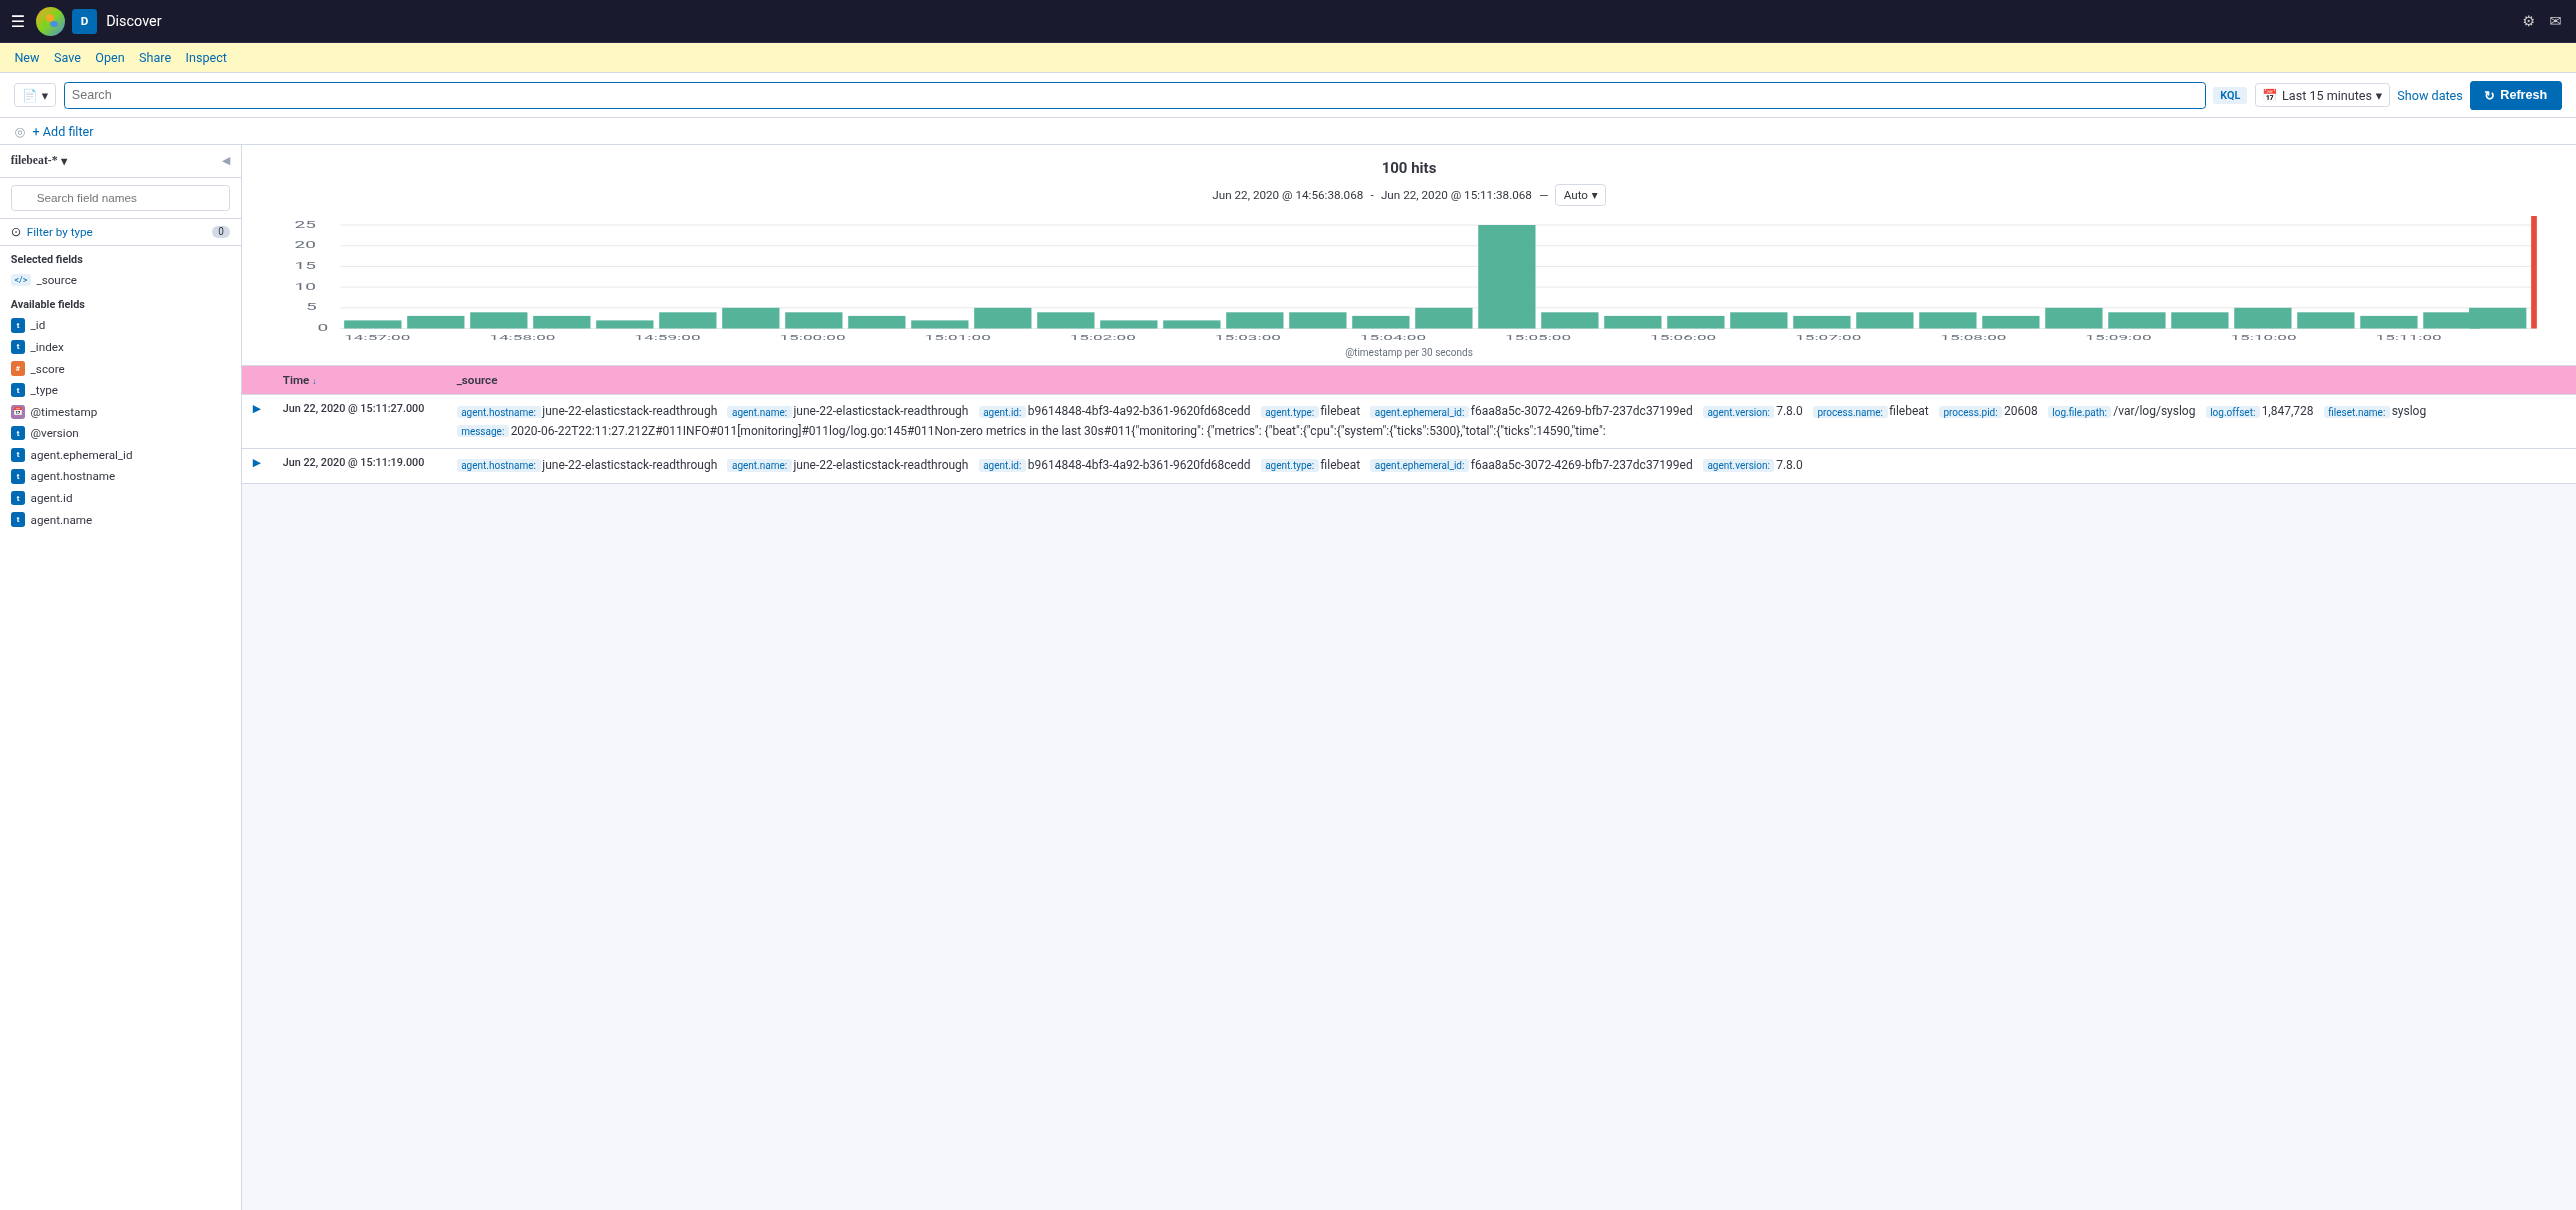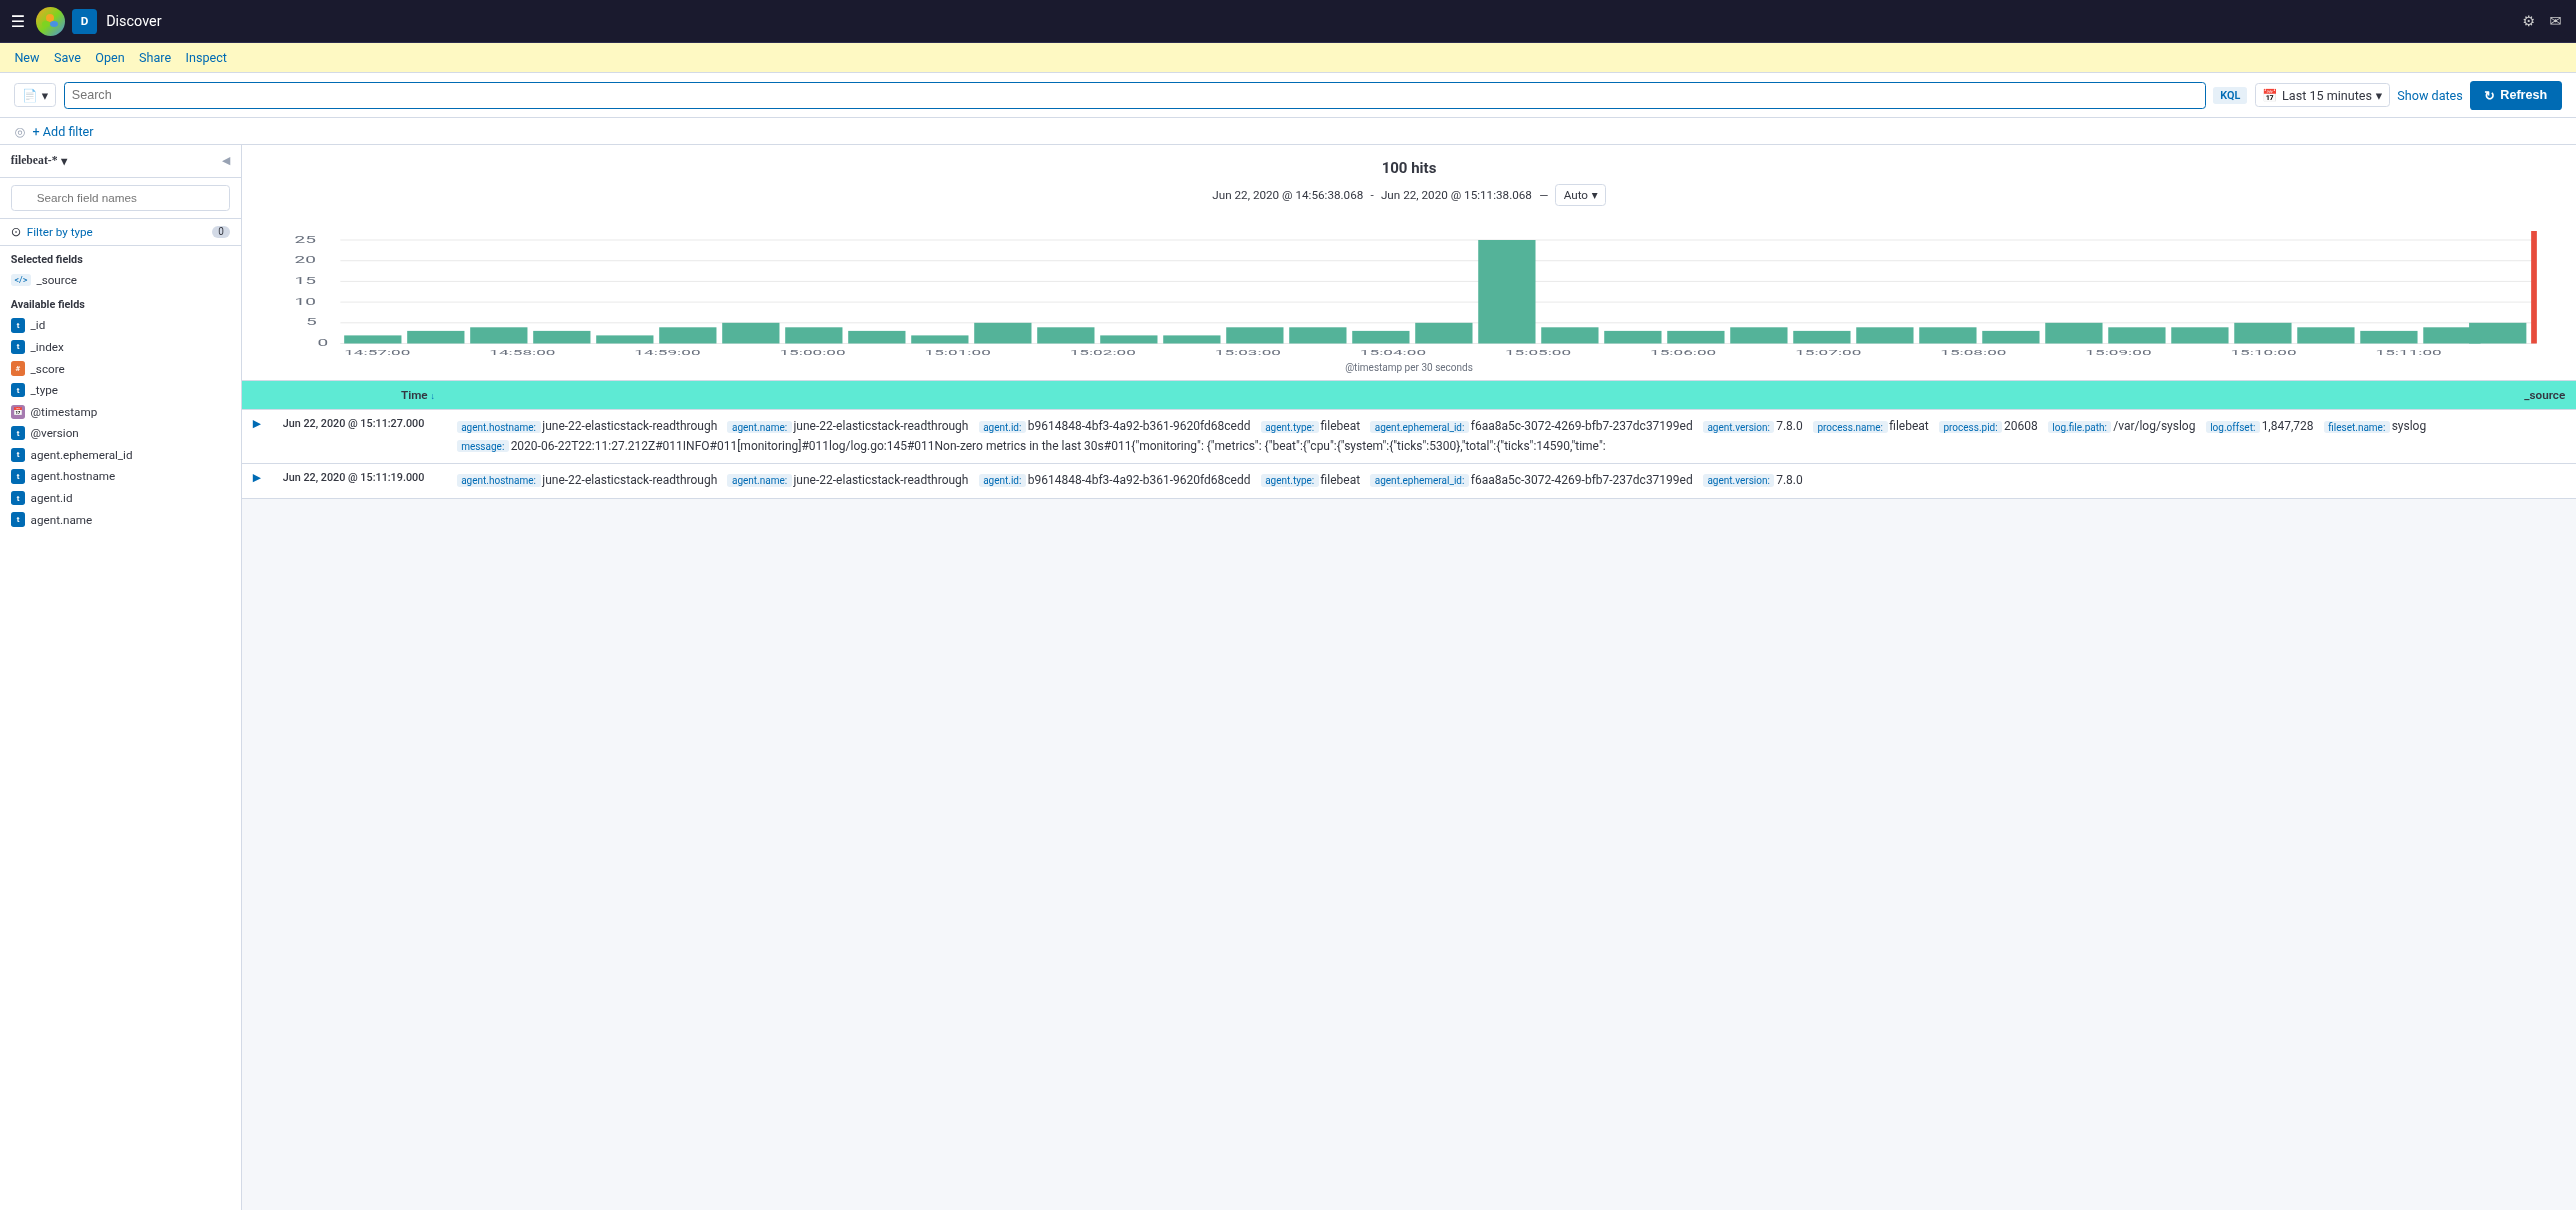--- a/index.html
+++ b/index.html
@@ -80,7 +80,7 @@
     .chart-container { background: #fff; margin: 0; padding: 14.4px 21.5px 7.2px; border-bottom: 0.9px solid #d3dae6; }
     .chart-header { text-align: center; font-size: 15px; font-weight: 400; margin-bottom: 7.2px; }
     .chart-header span { font-weight: 700; }
-    .chart-time-range { display: flex; align-items: center; justify-content: center; gap: 7.2px; font-size: 11.7px; color: #343741; margin-bottom: 25px; }
+    .chart-time-range { display: flex; align-items: center; justify-content: center; gap: 7.2px; font-size: 11.7px; color: #343741; margin-bottom: 10px; }
     .auto-select { border: 0.9px solid #d3dae6; border-radius: 3.6px; padding: 2.7px 7.2px; font-size: 11.7px; display: flex; align-items: center; gap: 3.6px; cursor: pointer; }
 
     

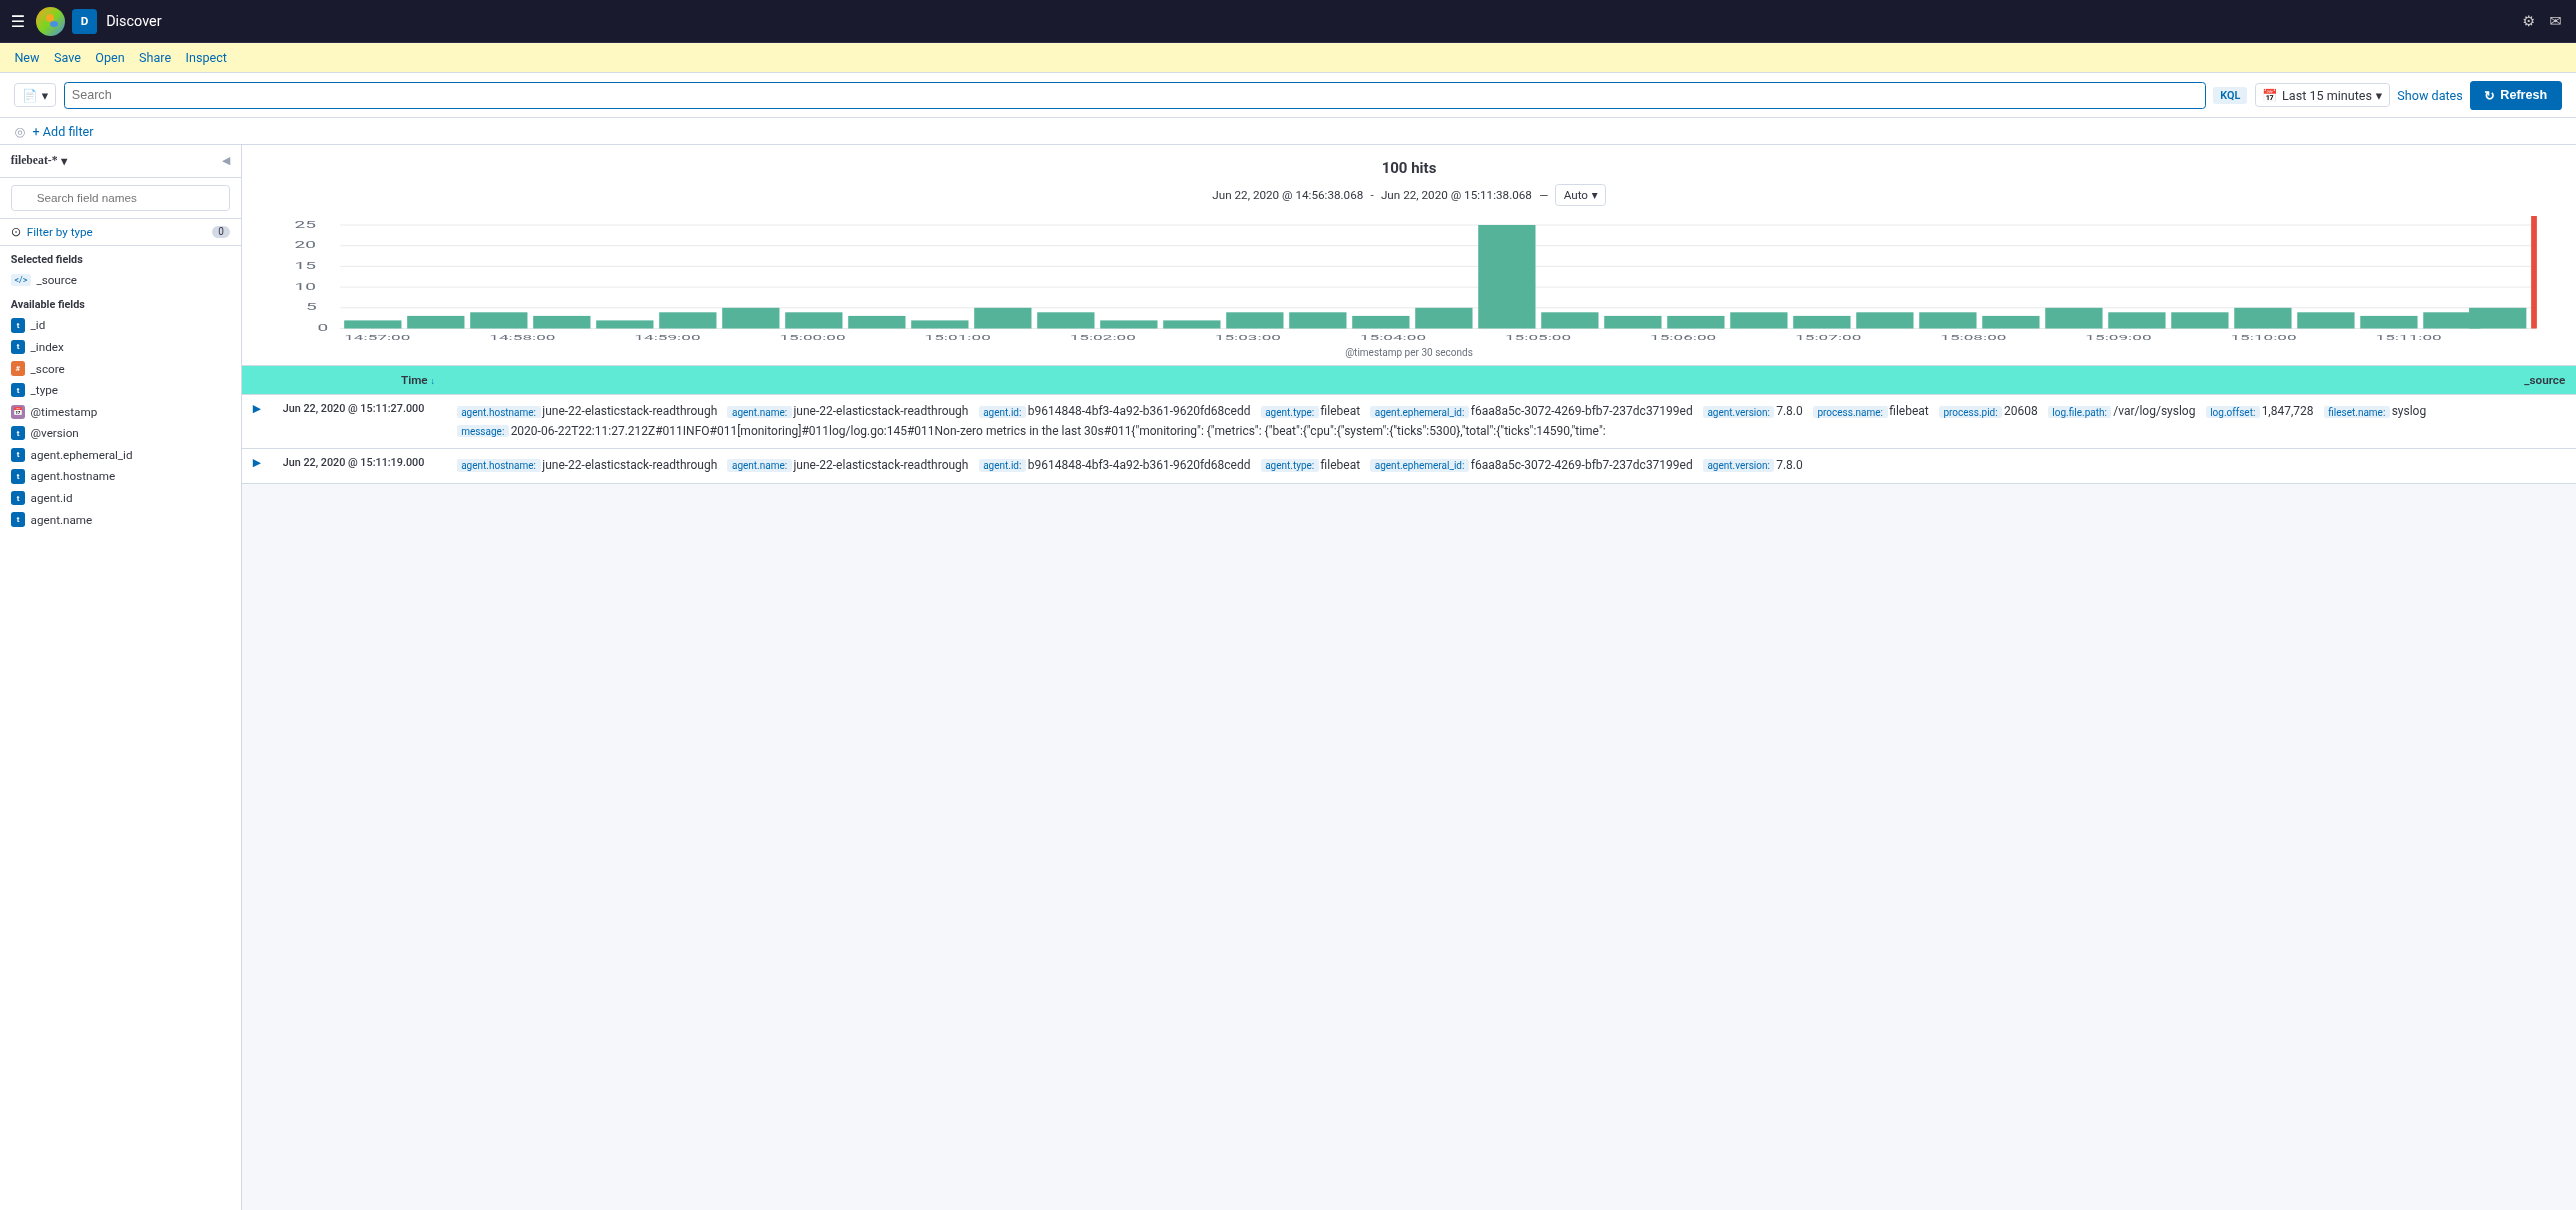--- a/index.html
+++ b/index.html
@@ -89,7 +89,7 @@
 
     
     .results-table { width: 100%; border-collapse: collapse; background: #fff; }
-    .results-table th { border-bottom: 1.8px solid #d3dae6; padding: 7.2px 10.8px; text-align: right; font-size: 11.7px; font-weight: 600; color: #343741; background: #5eead4; position: sticky; top: 0; z-index: 5; }
+    .results-table th { border-bottom: 1.8px solid #d3dae6; padding: 7.2px 10.8px; text-align: left; font-size: 11.7px; font-weight: 600; color: #343741; background: #f9a8d4; position: sticky; top: 0; z-index: 5; }
     .results-table td { border-bottom: 0.9px solid #d3dae6; padding: 7.2px 10.8px; font-size: 10.8px; vertical-align: top; }
     .row-expand-btn { background: none; border: none; cursor: pointer; color: #006bb4; font-size: 10.8px; }
     .time-col { min-width: 161px; color: #343741; font-weight: 500; font-size: 10.8px; }

